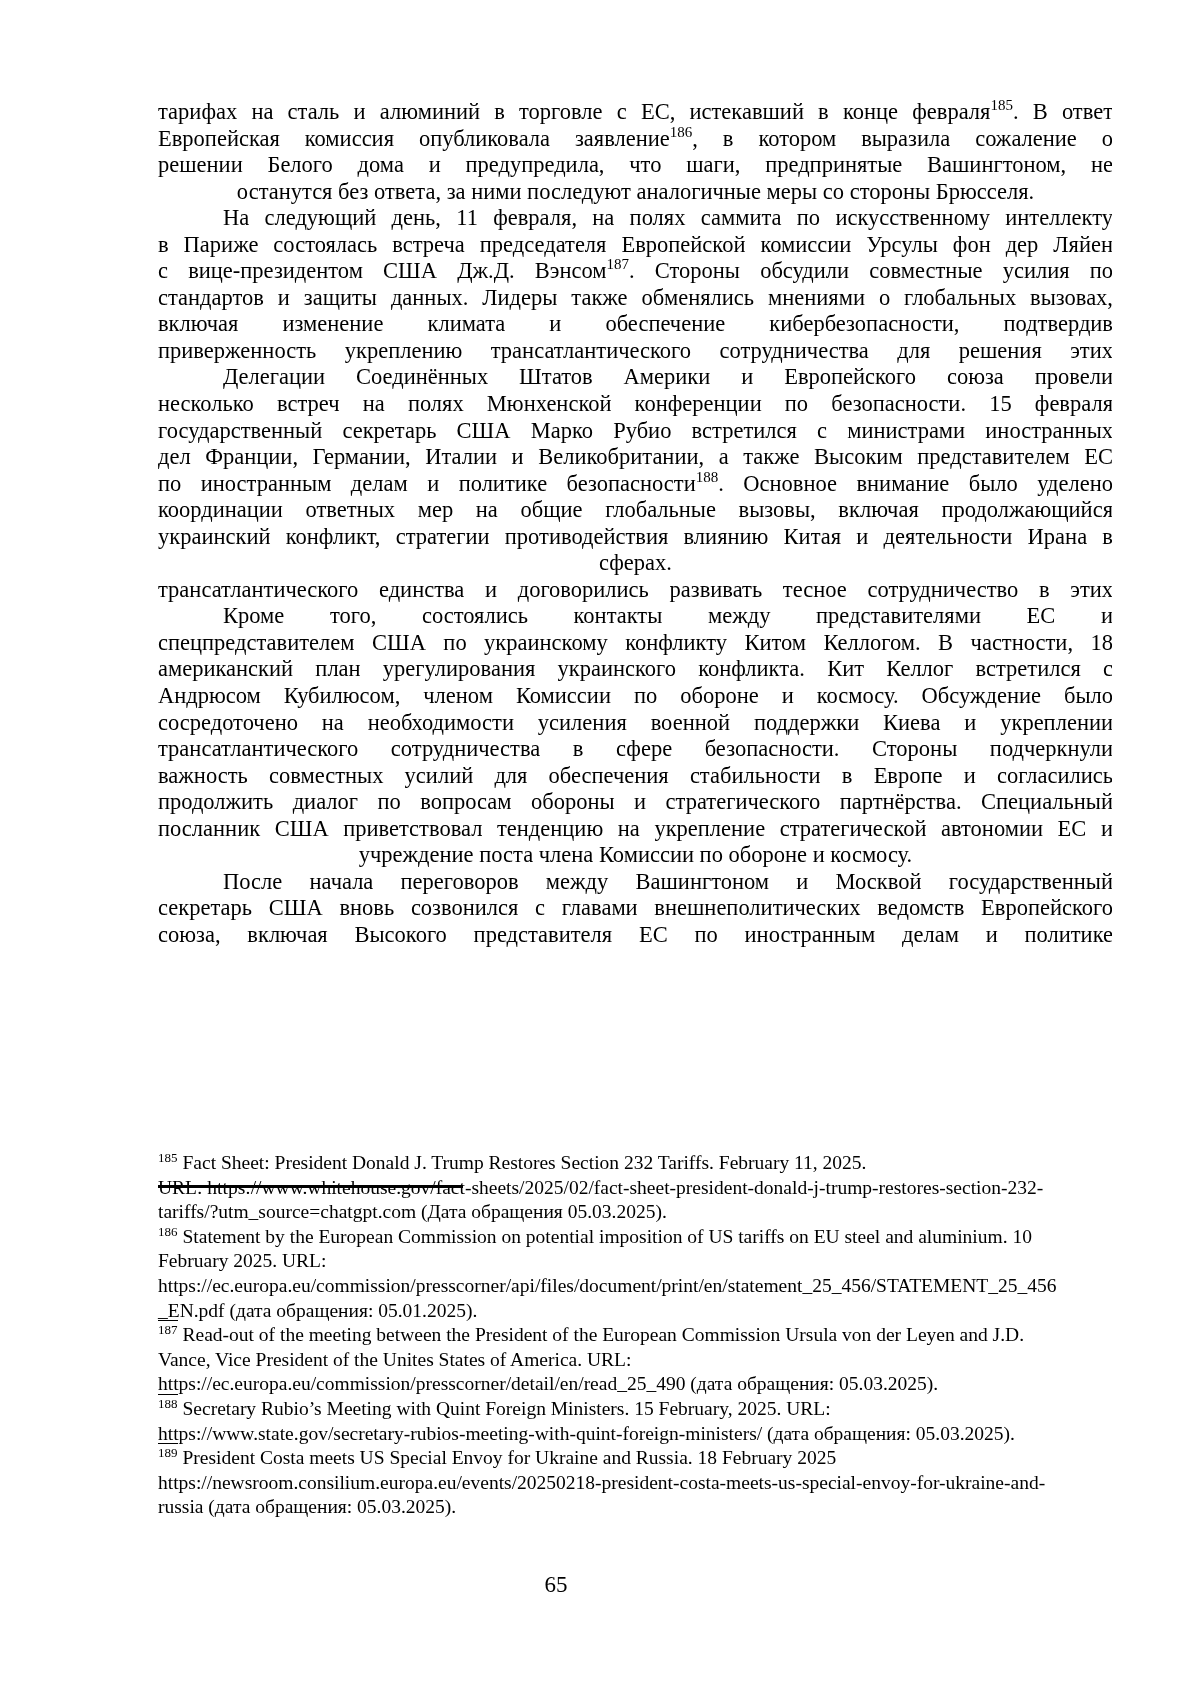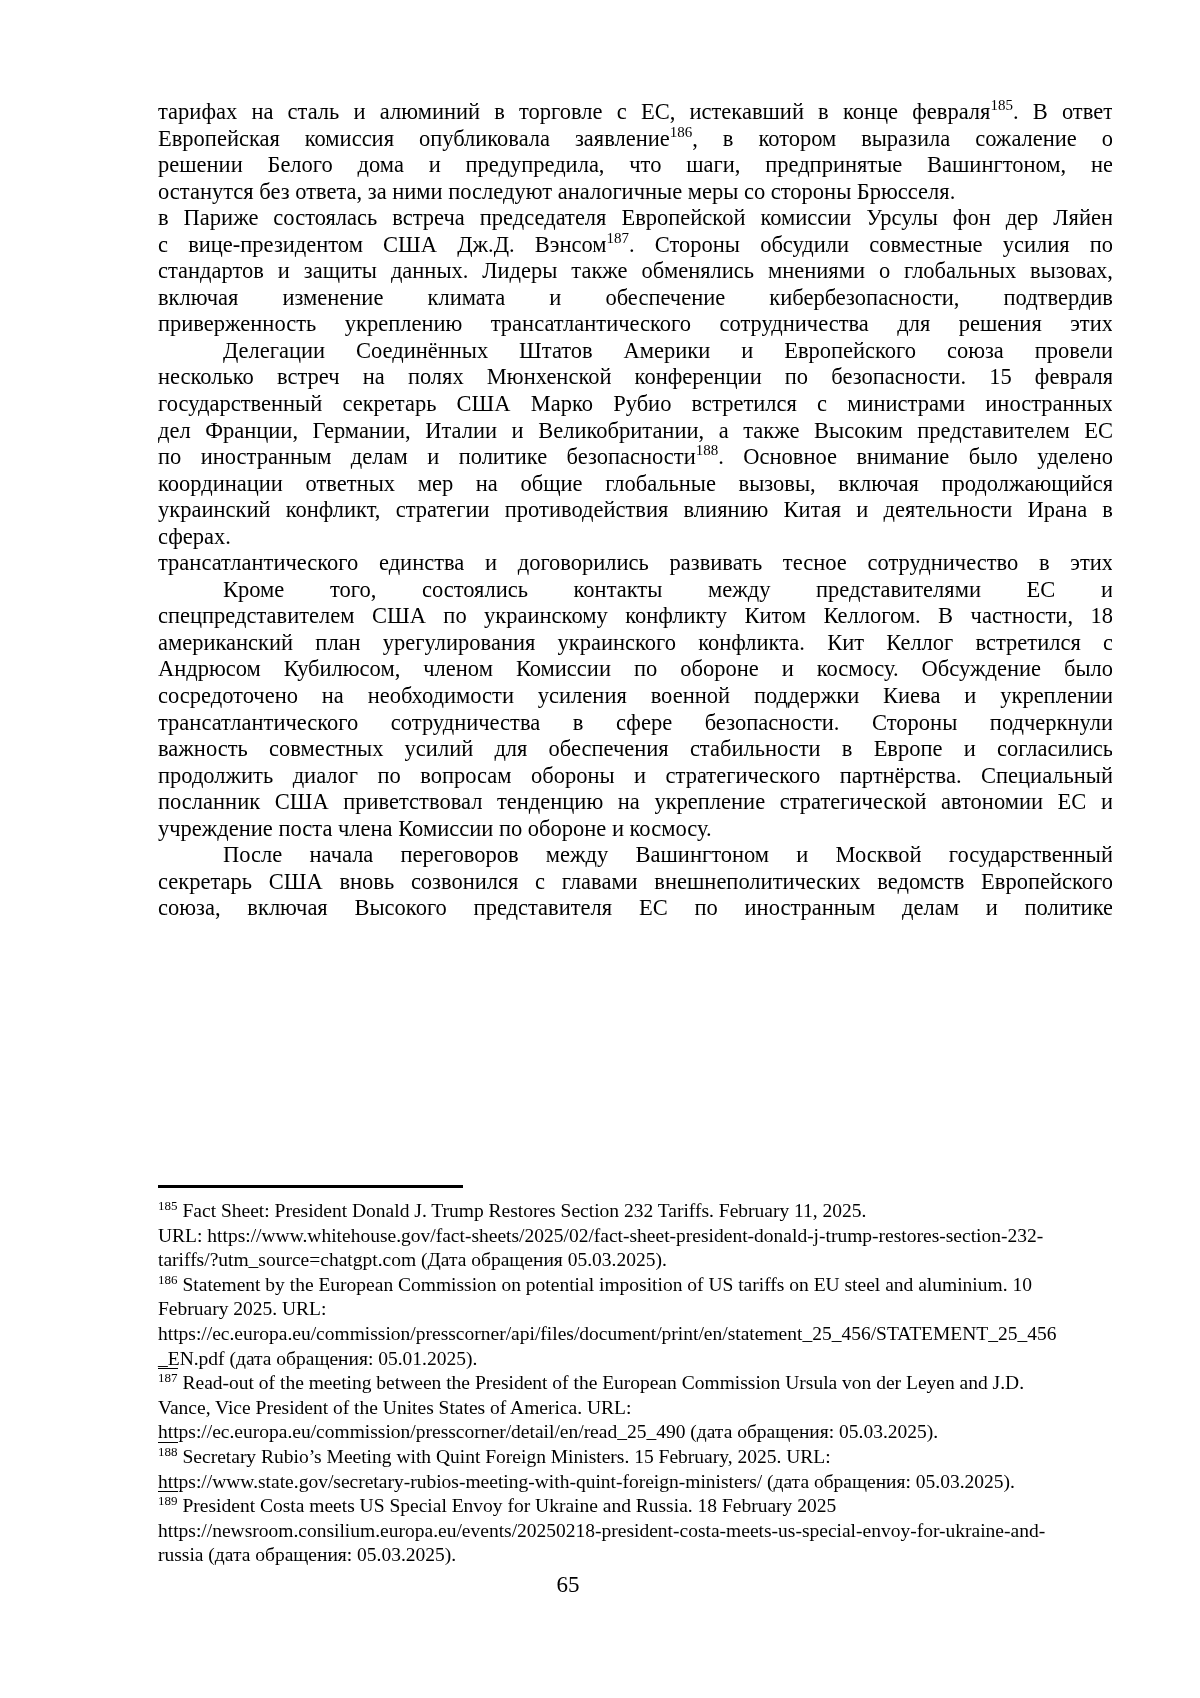--- a/index.html
+++ b/index.html
@@ -21,7 +21,7 @@
     line-height: 26.55px;
     text-align: left;
   }
-  .line { text-align: left; white-space: normal; }
+  .line { text-align: center; white-space: normal; }
   .line.just { text-align: justify; text-align-last: justify; }
   .line.indent { padding-left: 65px; }
   sup.fnref {

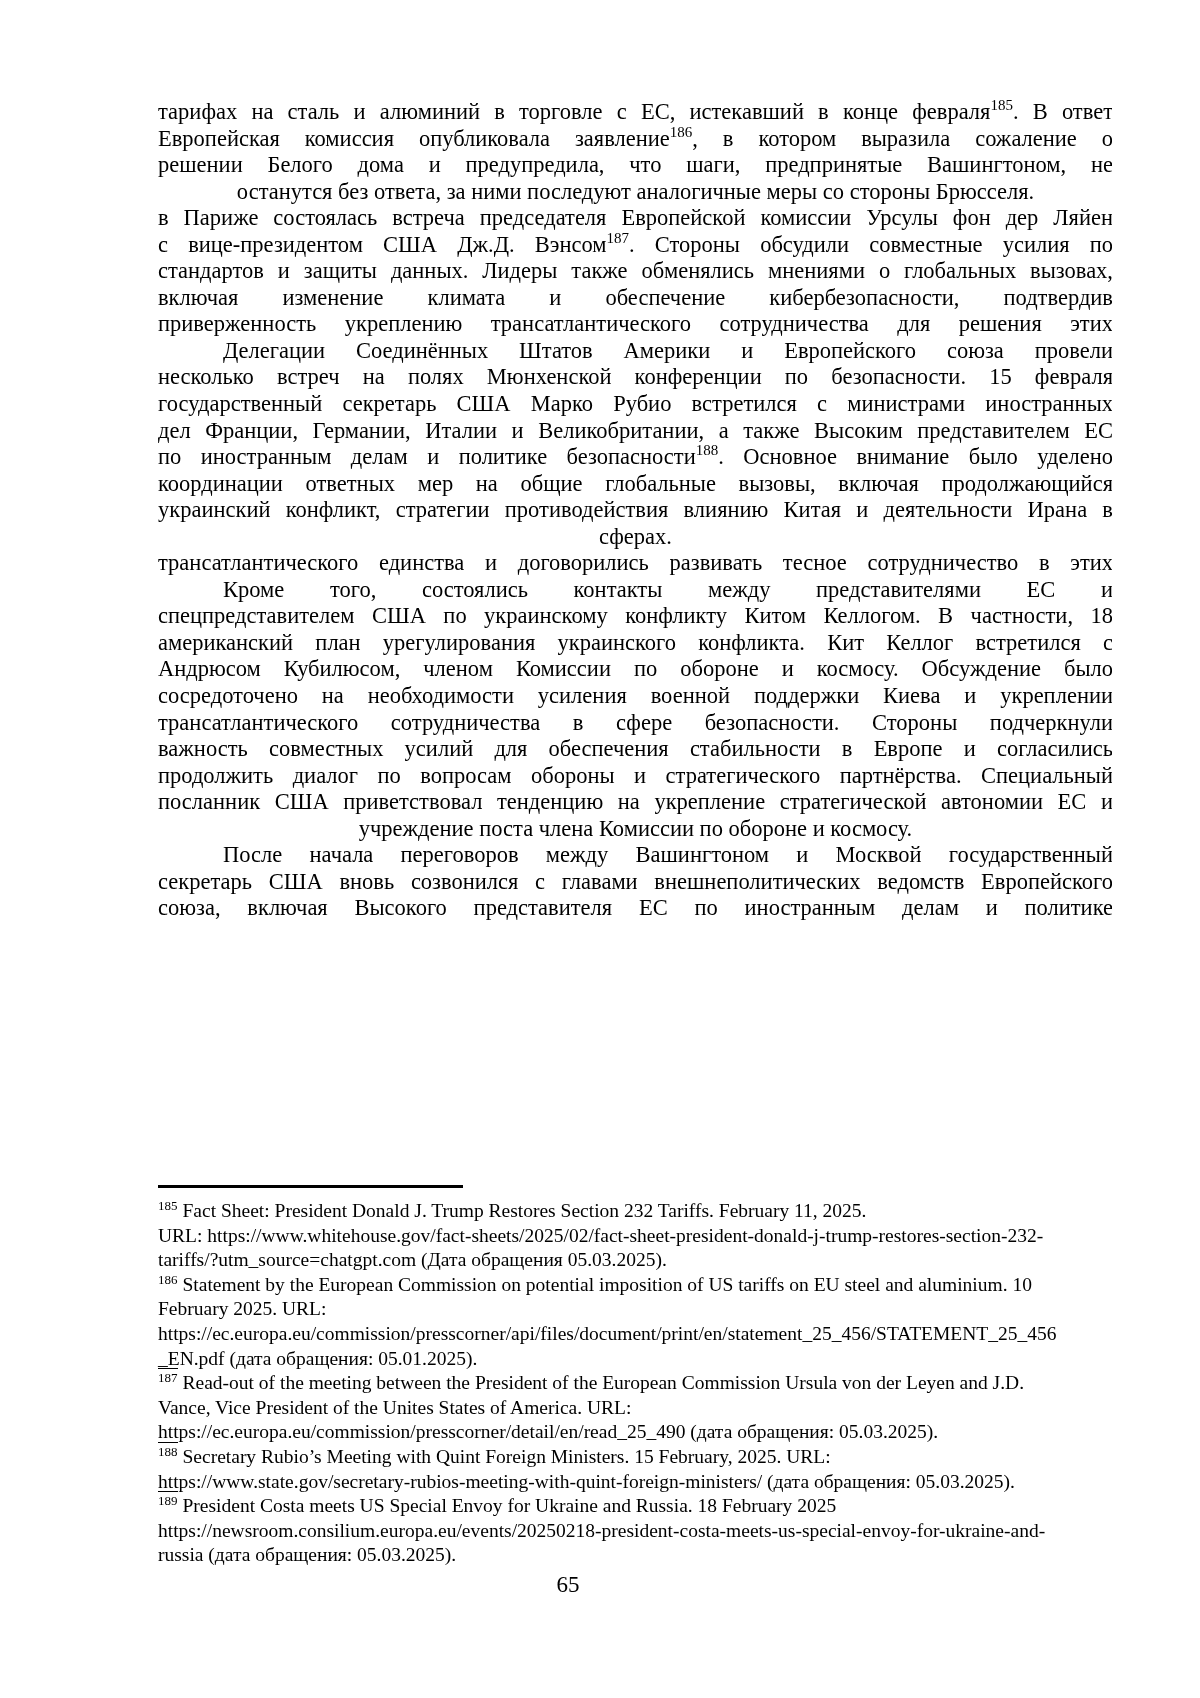--- a/index.html
+++ b/index.html
@@ -80,6 +80,7 @@
       <div class="line just">Европейская комиссия опубликовала заявление<sup class="fnref">186</sup>, в котором выразила сожаление о</div>
       <div class="line just">решении Белого дома и предупредила, что шаги, предпринятые Вашингтоном, не</div>
       <div class="line">останутся без ответа, за ними последуют аналогичные меры со стороны Брюсселя.</div>
+      <div class="line just indent">На следующий день, 11 февраля, на полях саммита по искусственному интеллекту</div>
       <div class="line just">в Париже состоялась встреча председателя Европейской комиссии Урсулы фон дер Ляйен</div>
       <div class="line just">с вице-президентом США Дж.Д. Вэнсом<sup class="fnref">187</sup>. Стороны обсудили совместные усилия по</div>
       <div class="line just">стандартов и защиты данных. Лидеры также обменялись мнениями о глобальных вызовах,</div>

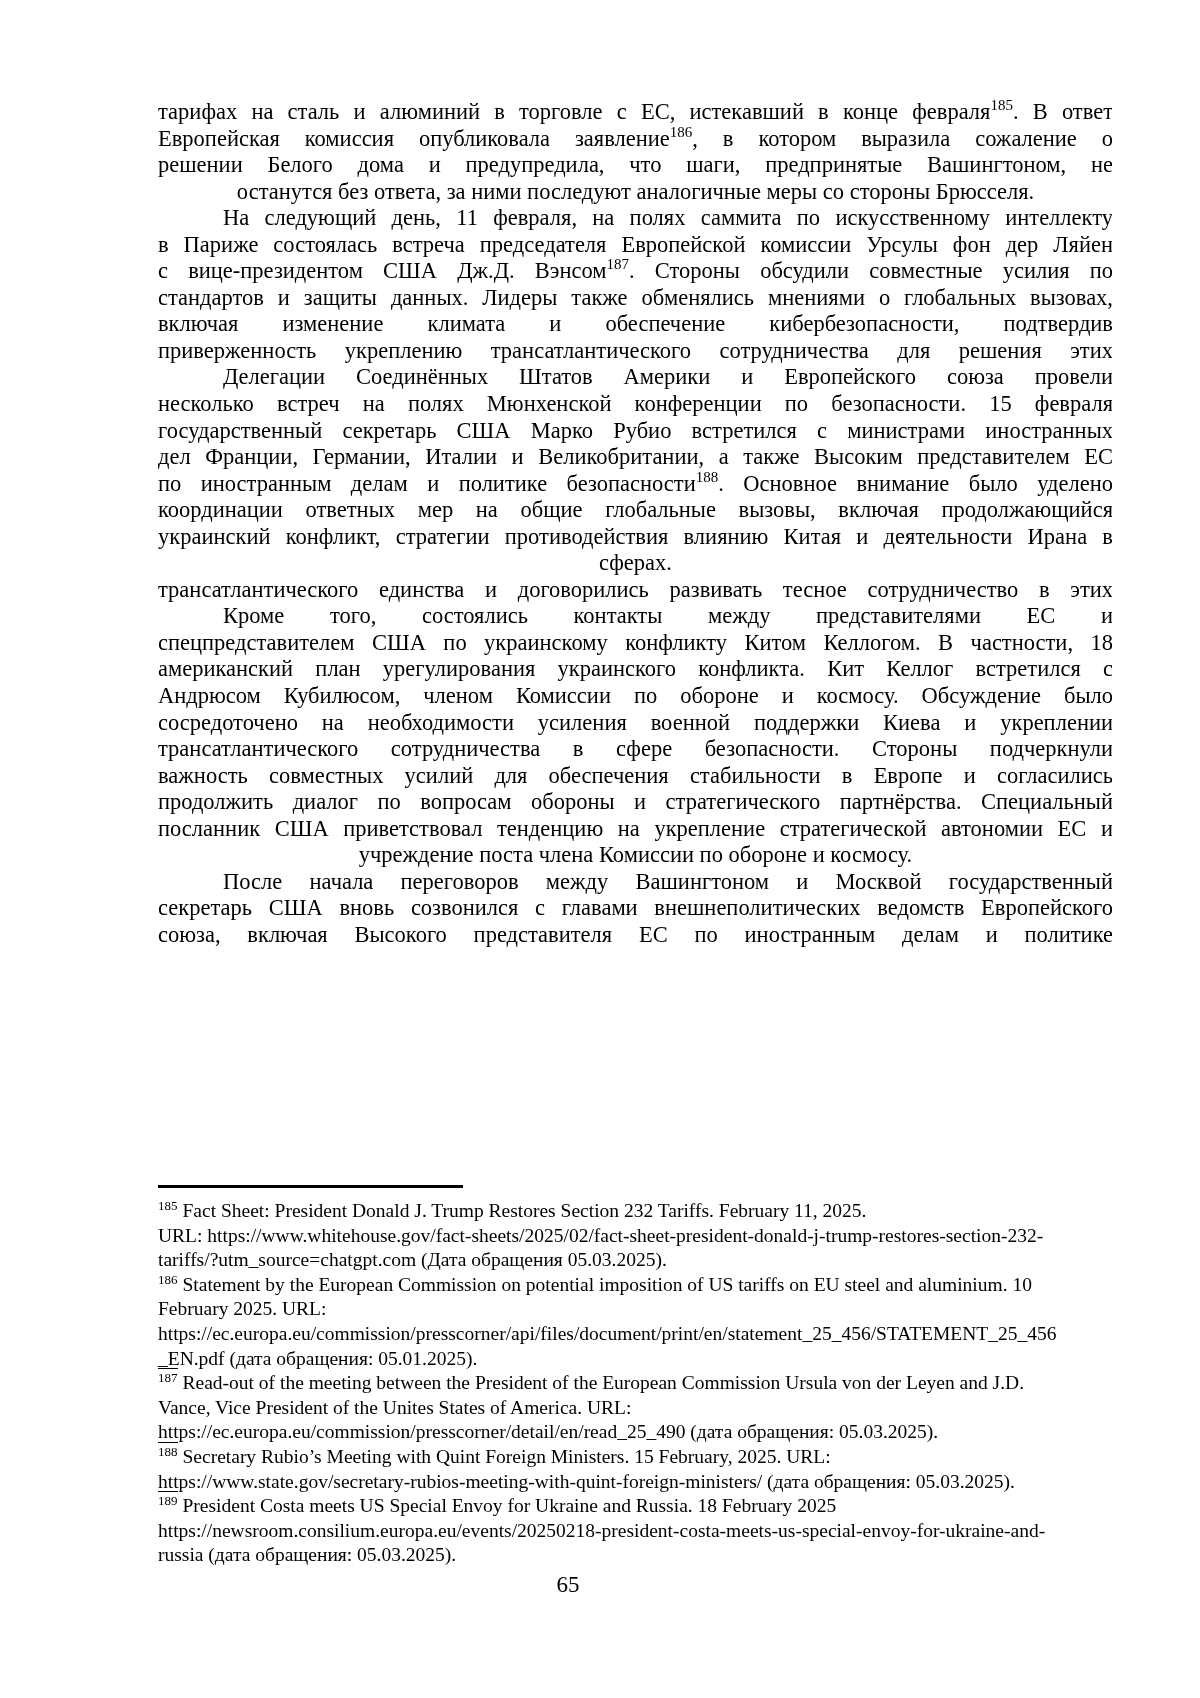--- a/index.html
+++ b/index.html
@@ -42,7 +42,7 @@
   .footnotes {
     position: absolute;
     left: 158px;
-    top: 1199px;
+    top: 1151px;
     width: 990px;
     font-size: 19.5px;
     line-height: 24.6px;

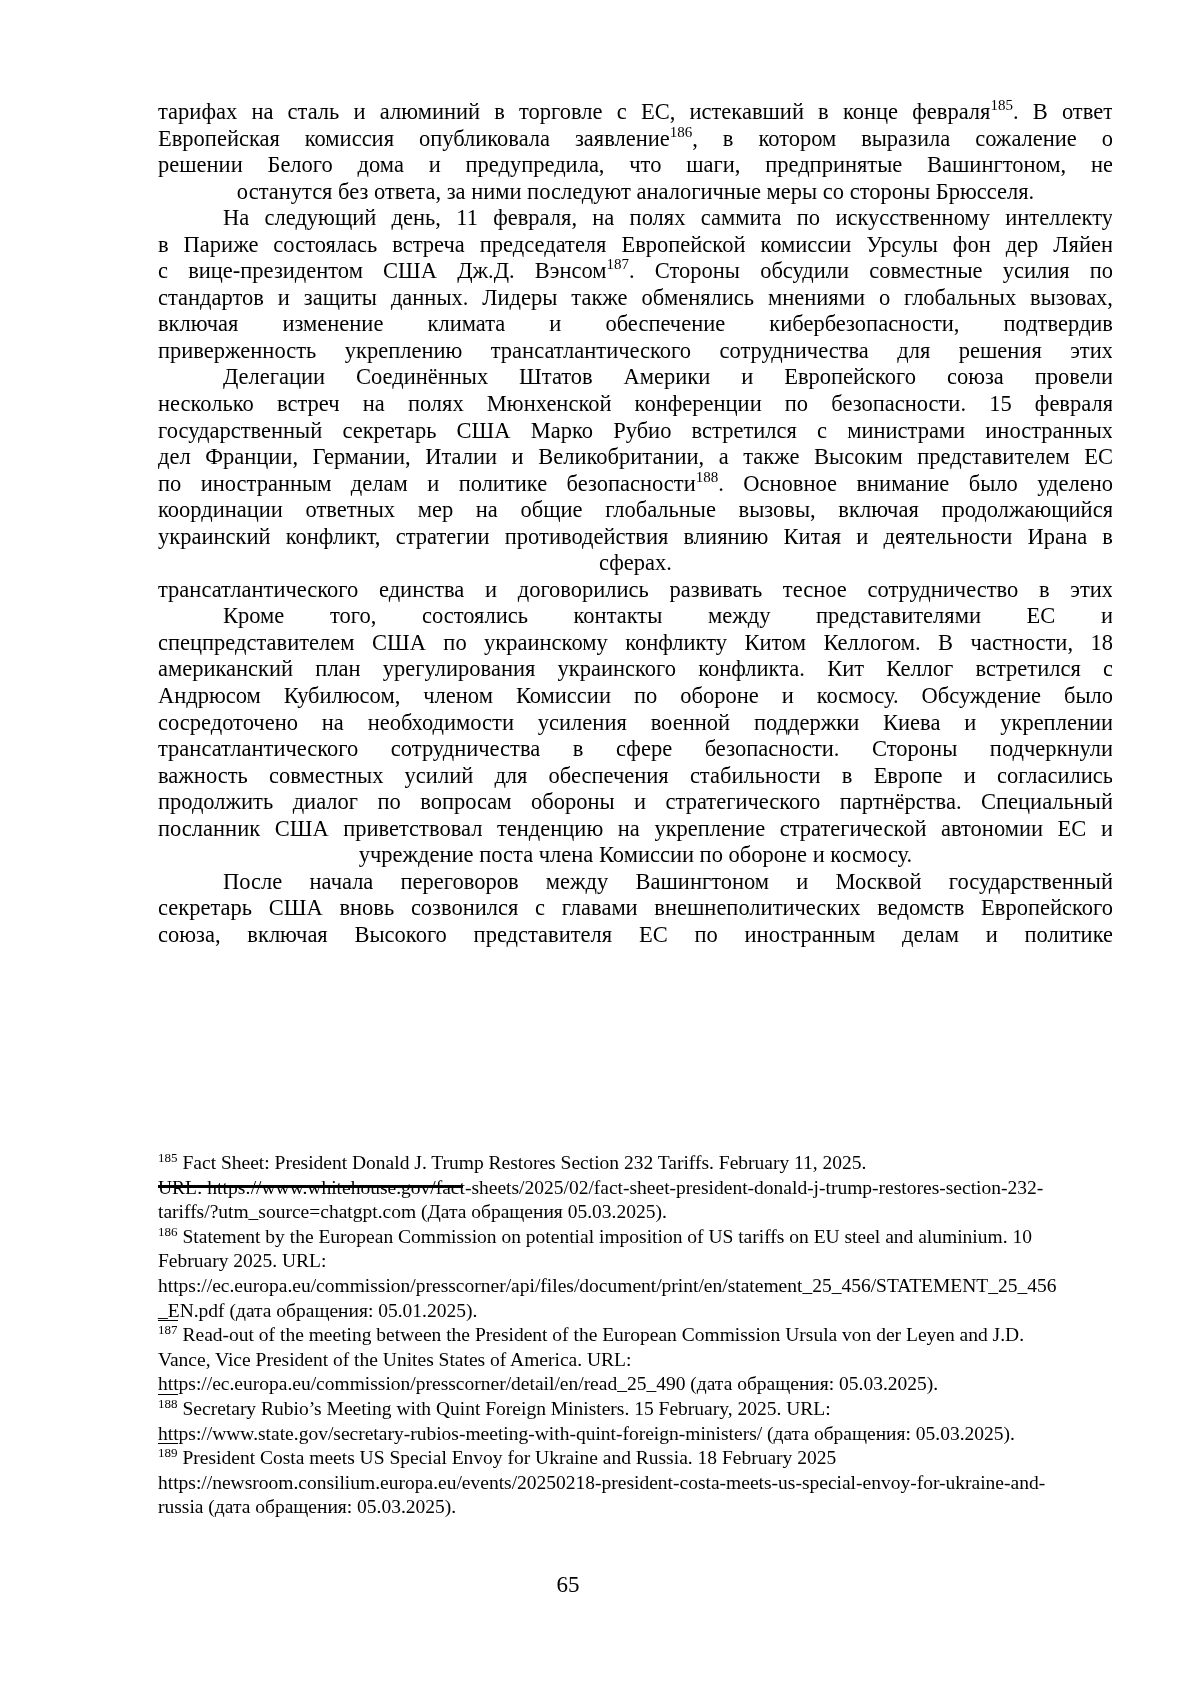--- a/index.html
+++ b/index.html
@@ -68,7 +68,6 @@
     width: 100%;
     text-align: center;
     font-size: 23px;
-    margin-left: 12px;
   }
 </style>
 </head>

